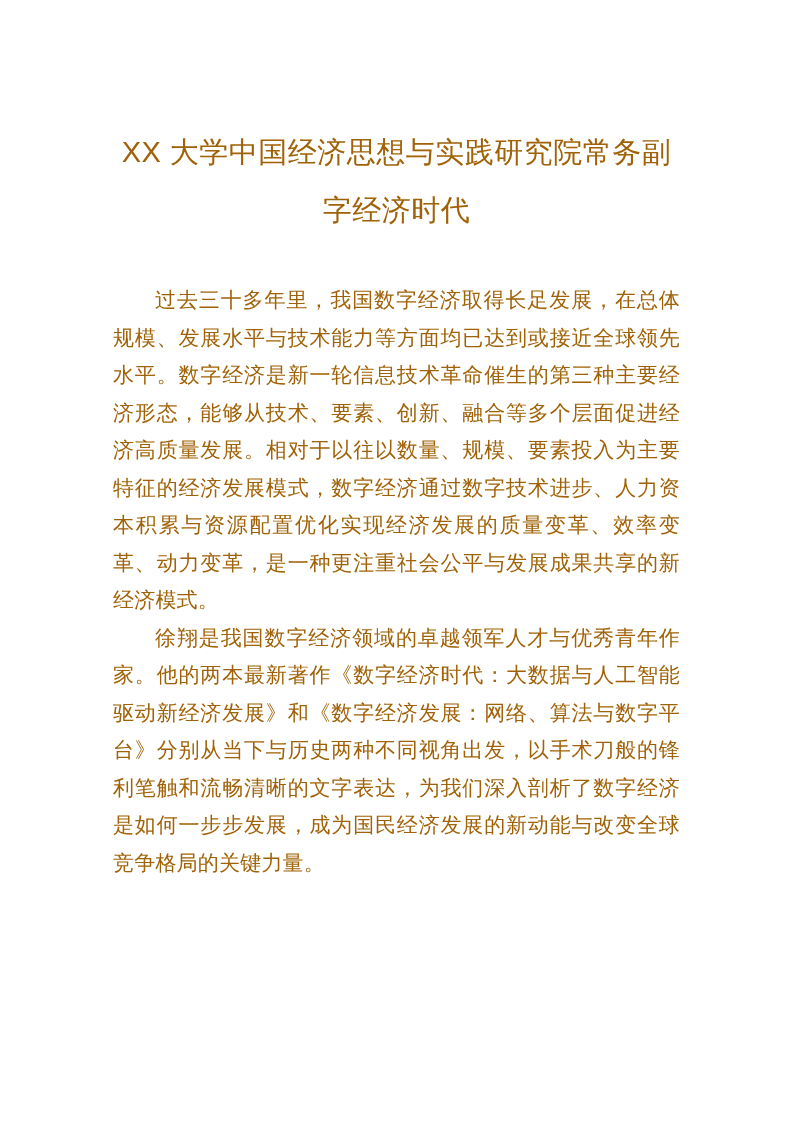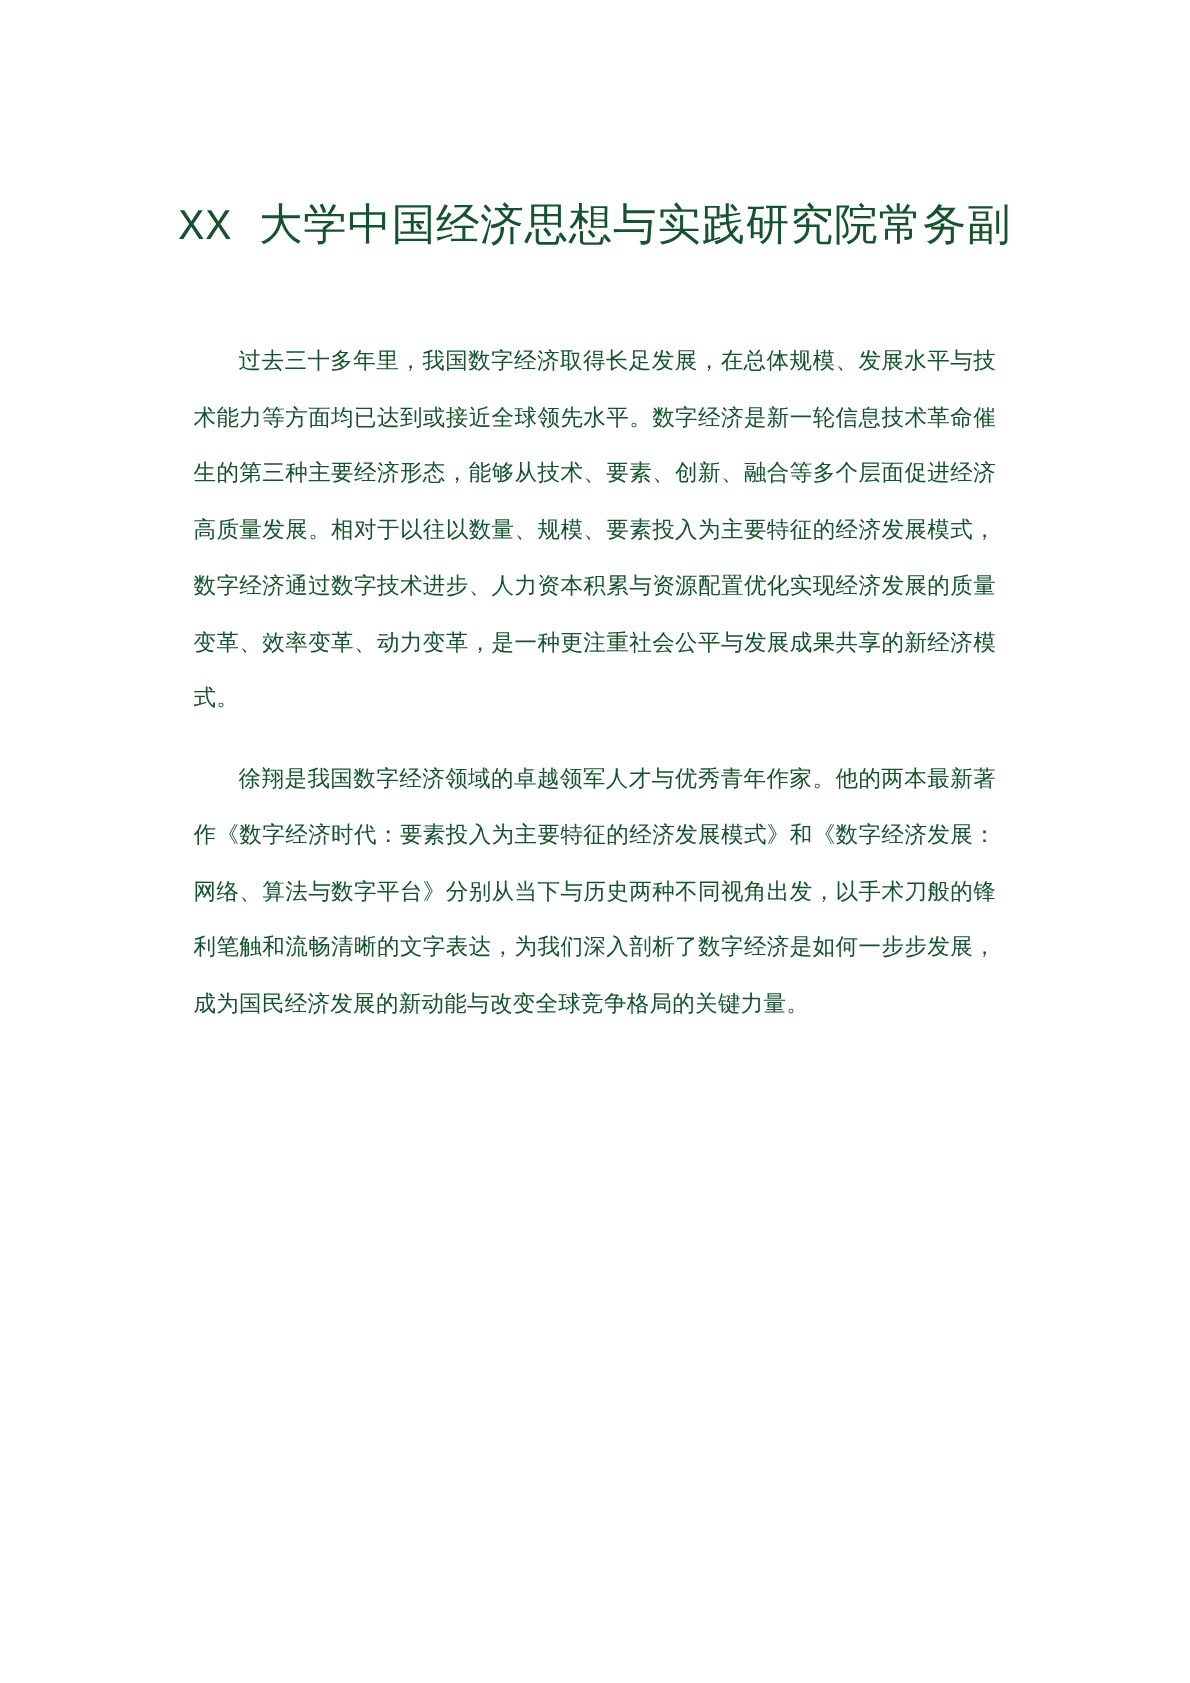--- a/index.html
+++ b/index.html
@@ -16,8 +16,8 @@
     box-sizing: border-box;
     padding: 123px 113px 0 113px;
     overflow: hidden;
-    font-family: Liberation Mono, monospace;
-    color: #14532d;
+    font-family: Liberation Sans, sans-serif;
+    color: #a16207;
   }
   .doc-title {
     margin: 0 0 42px 0;

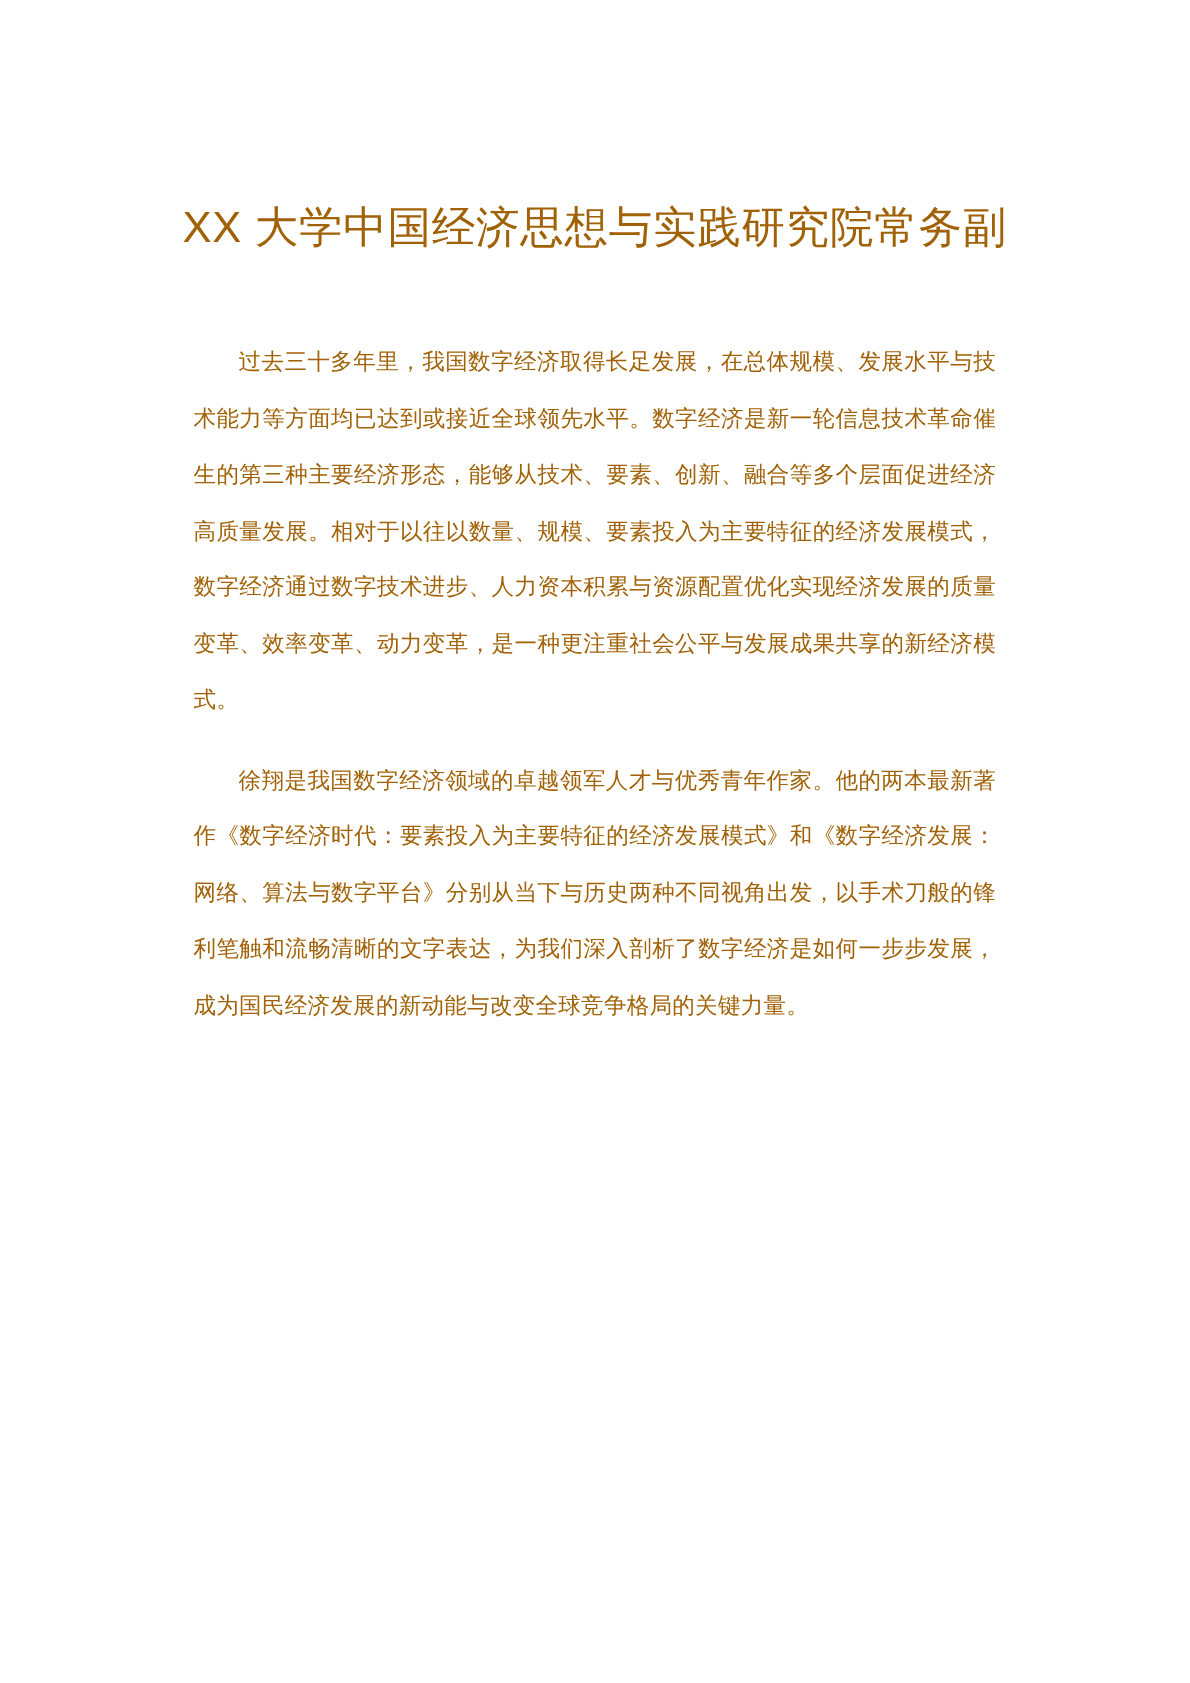--- a/index.html
+++ b/index.html
@@ -47,6 +47,7 @@
 <div class="page">
   <h1 class="doc-title">
     <span class="title-line">XX 大学中国经济思想与实践研究院常务副</span>
+    <span class="title-line">字经济时代</span>
   </h1>
 
   <div class="doc-body">

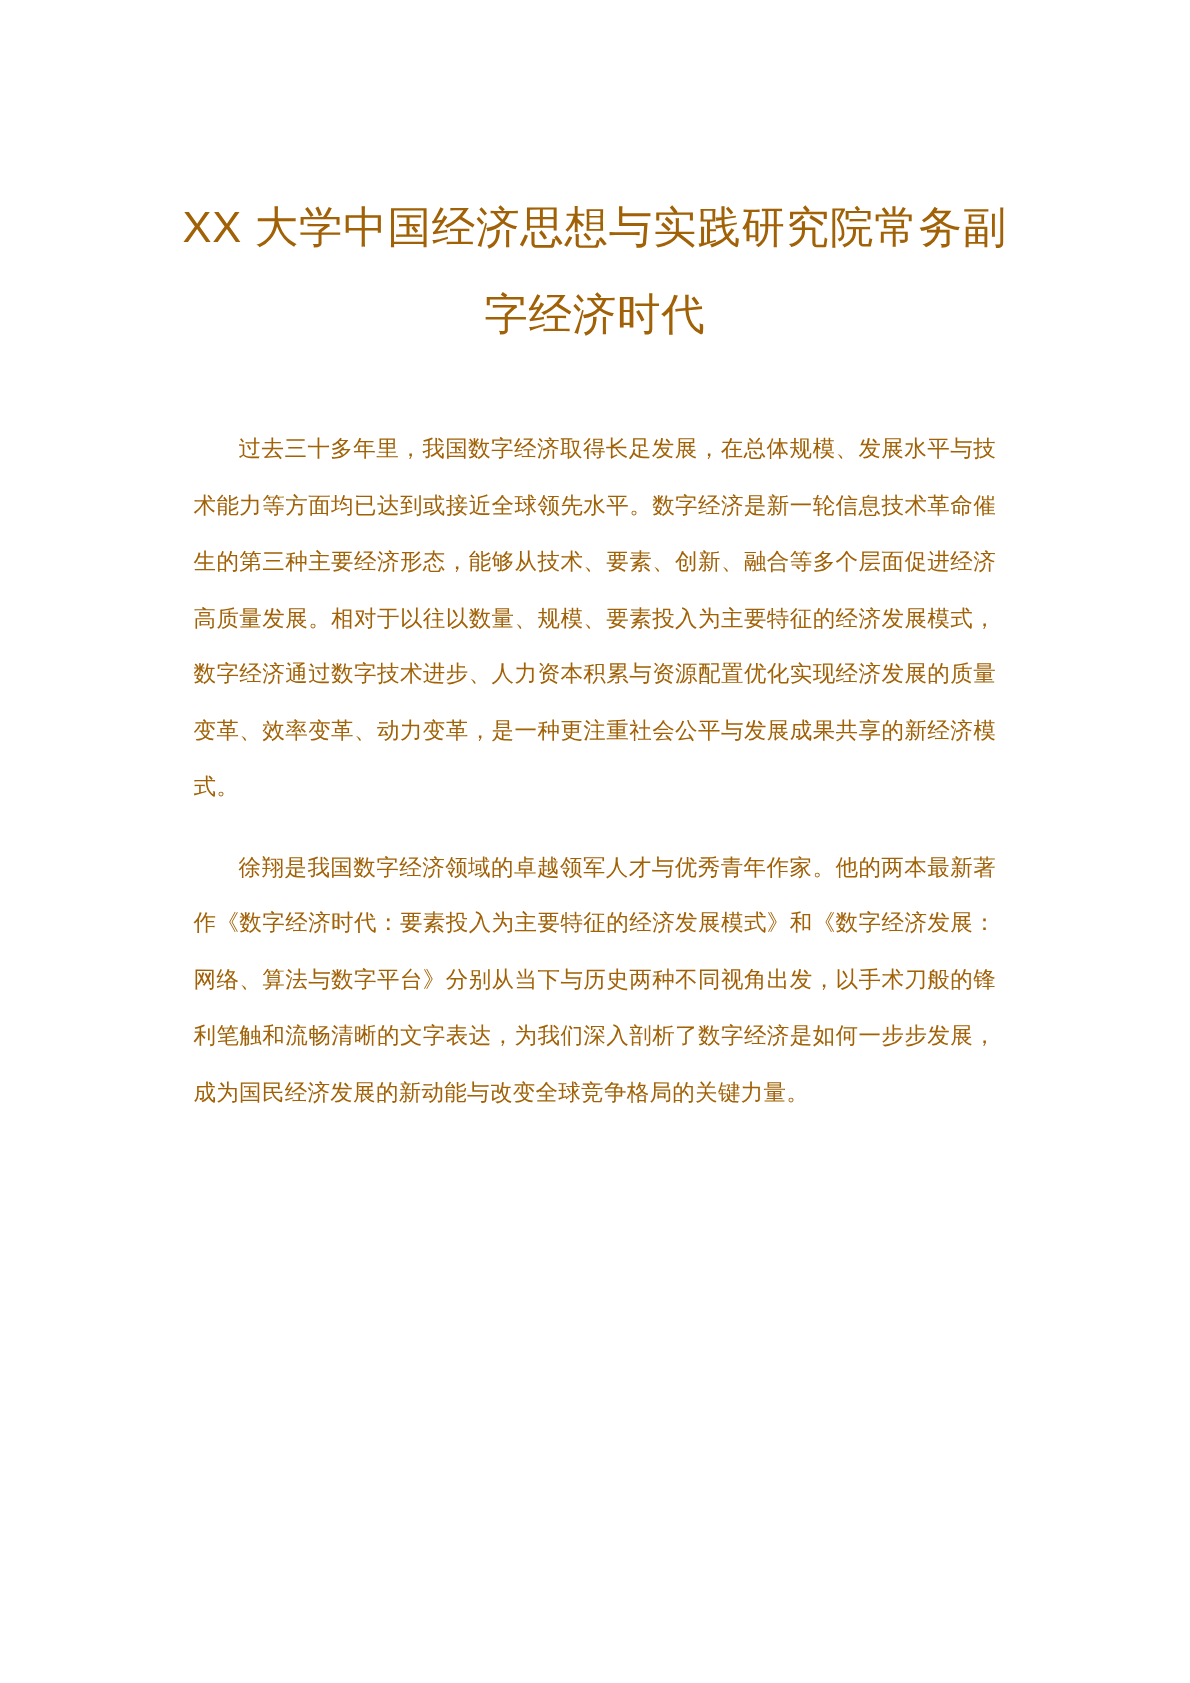--- a/index.html
+++ b/index.html
@@ -32,8 +32,8 @@
     white-space: nowrap;
   }
   .doc-body p {
-    margin: 16px;
-    font-size: 15px;
+    margin: 0;
+    font-size: 21px;
     line-height: 37.5px;
     text-align: justify;
     text-indent: 2em;

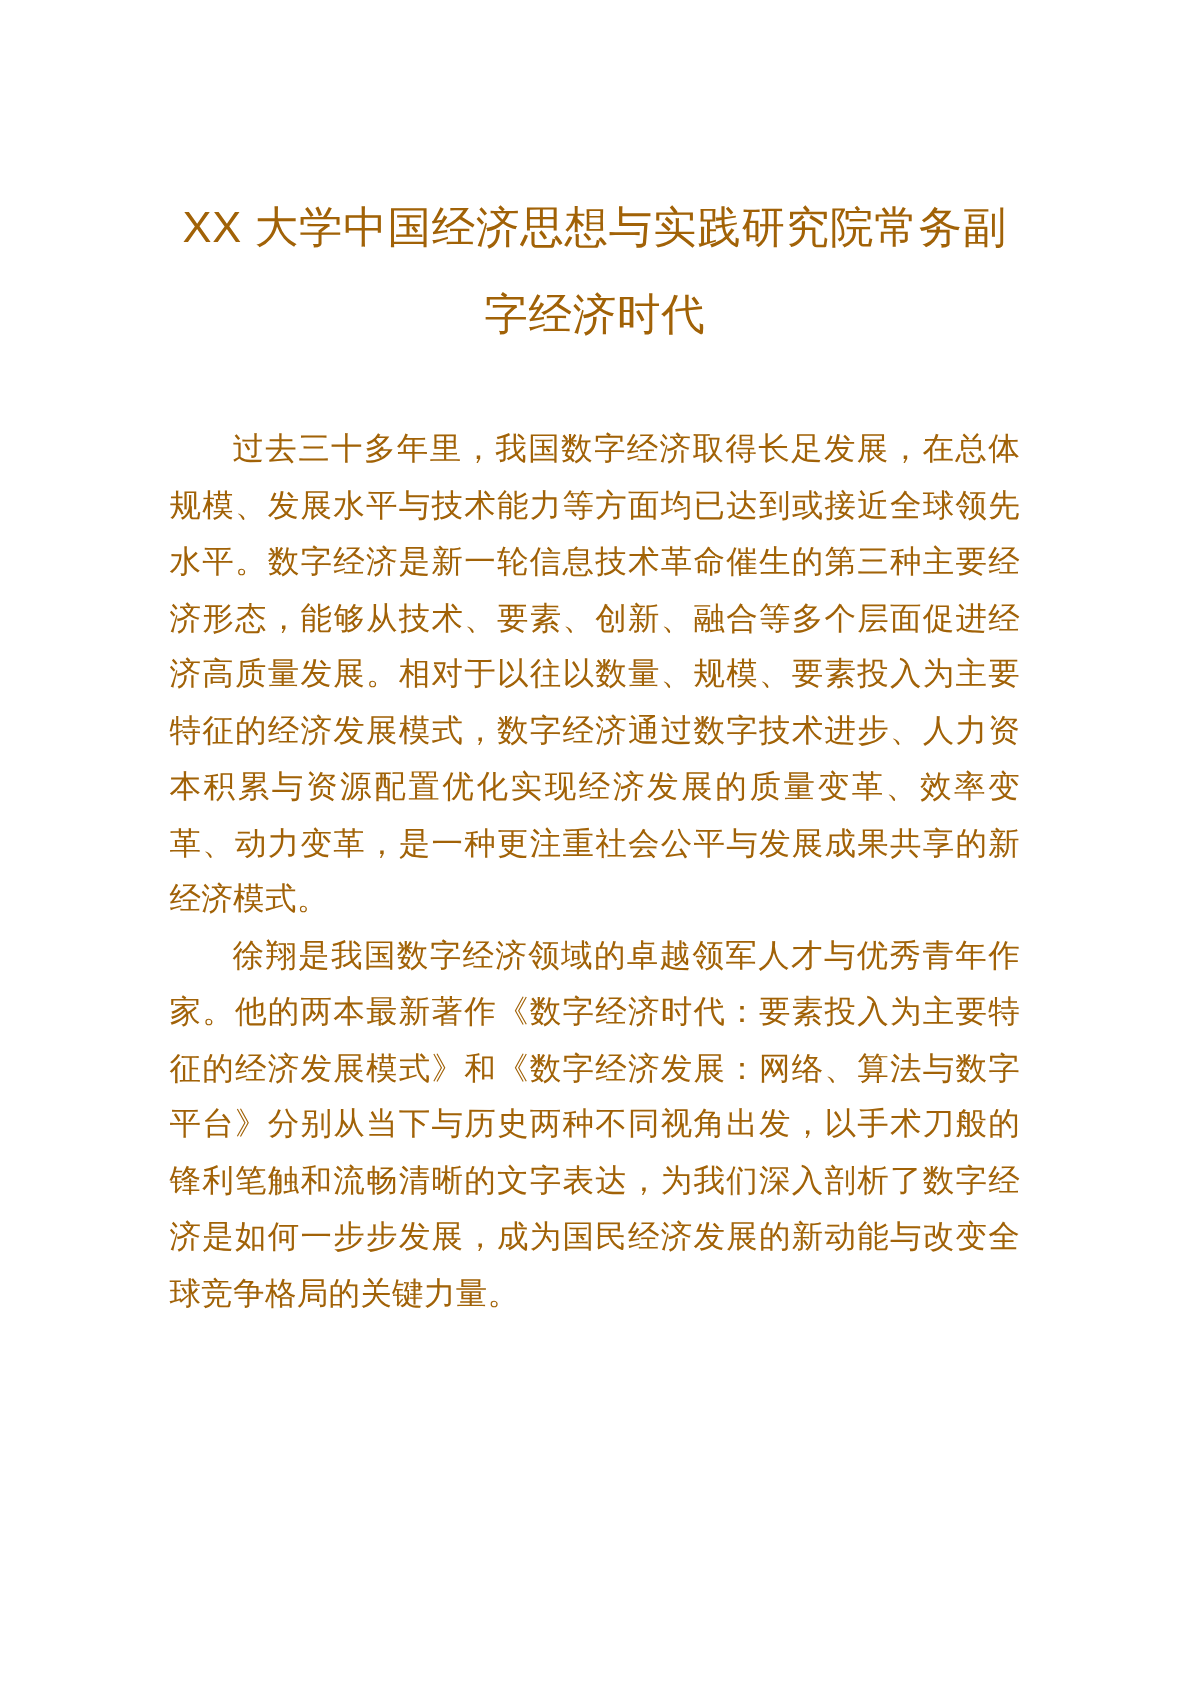--- a/index.html
+++ b/index.html
@@ -52,7 +52,7 @@
 
   <div class="doc-body">
     <p>过去三十多年里，我国数字经济取得长足发展，在总体规模、发展水平与技术能力等方面均已达到或接近全球领先水平。数字经济是新一轮信息技术革命催生的第三种主要经济形态，能够从技术、要素、创新、融合等多个层面促进经济高质量发展。相对于以往以数量、规模、要素投入为主要特征的经济发展模式，数字经济通过数字技术进步、人力资本积累与资源配置优化实现经济发展的质量变革、效率变革、动力变革，是一种更注重社会公平与发展成果共享的新经济模式。</p>
-    <p>徐翔是我国数字经济领域的卓越领军人才与优秀青年作家。他的两本最新著作《数字经济时代：要素投入为主要特征的经济发展模式》和《数字经济发展：网络、算法与数字平台》分别从当下与历史两种不同视角出发，以手术刀般的锋利笔触和流畅清晰的文字表达，为我们深入剖析了数字经济是如何一步步发展，成为国民经济发展的新动能与改变全球竞争格局的关键力量。</p>
+    <p>徐翔是我国数字经济领域的卓越领军人才与优秀青年作家。他的两本最新著作《数字经济时代：大数据与人工智能驱动新经济发展》和《数字经济发展：网络、算法与数字平台》分别从当下与历史两种不同视角出发，以手术刀般的锋利笔触和流畅清晰的文字表达，为我们深入剖析了数字经济是如何一步步发展，成为国民经济发展的新动能与改变全球竞争格局的关键力量。</p>
   </div>
 </div>
 

